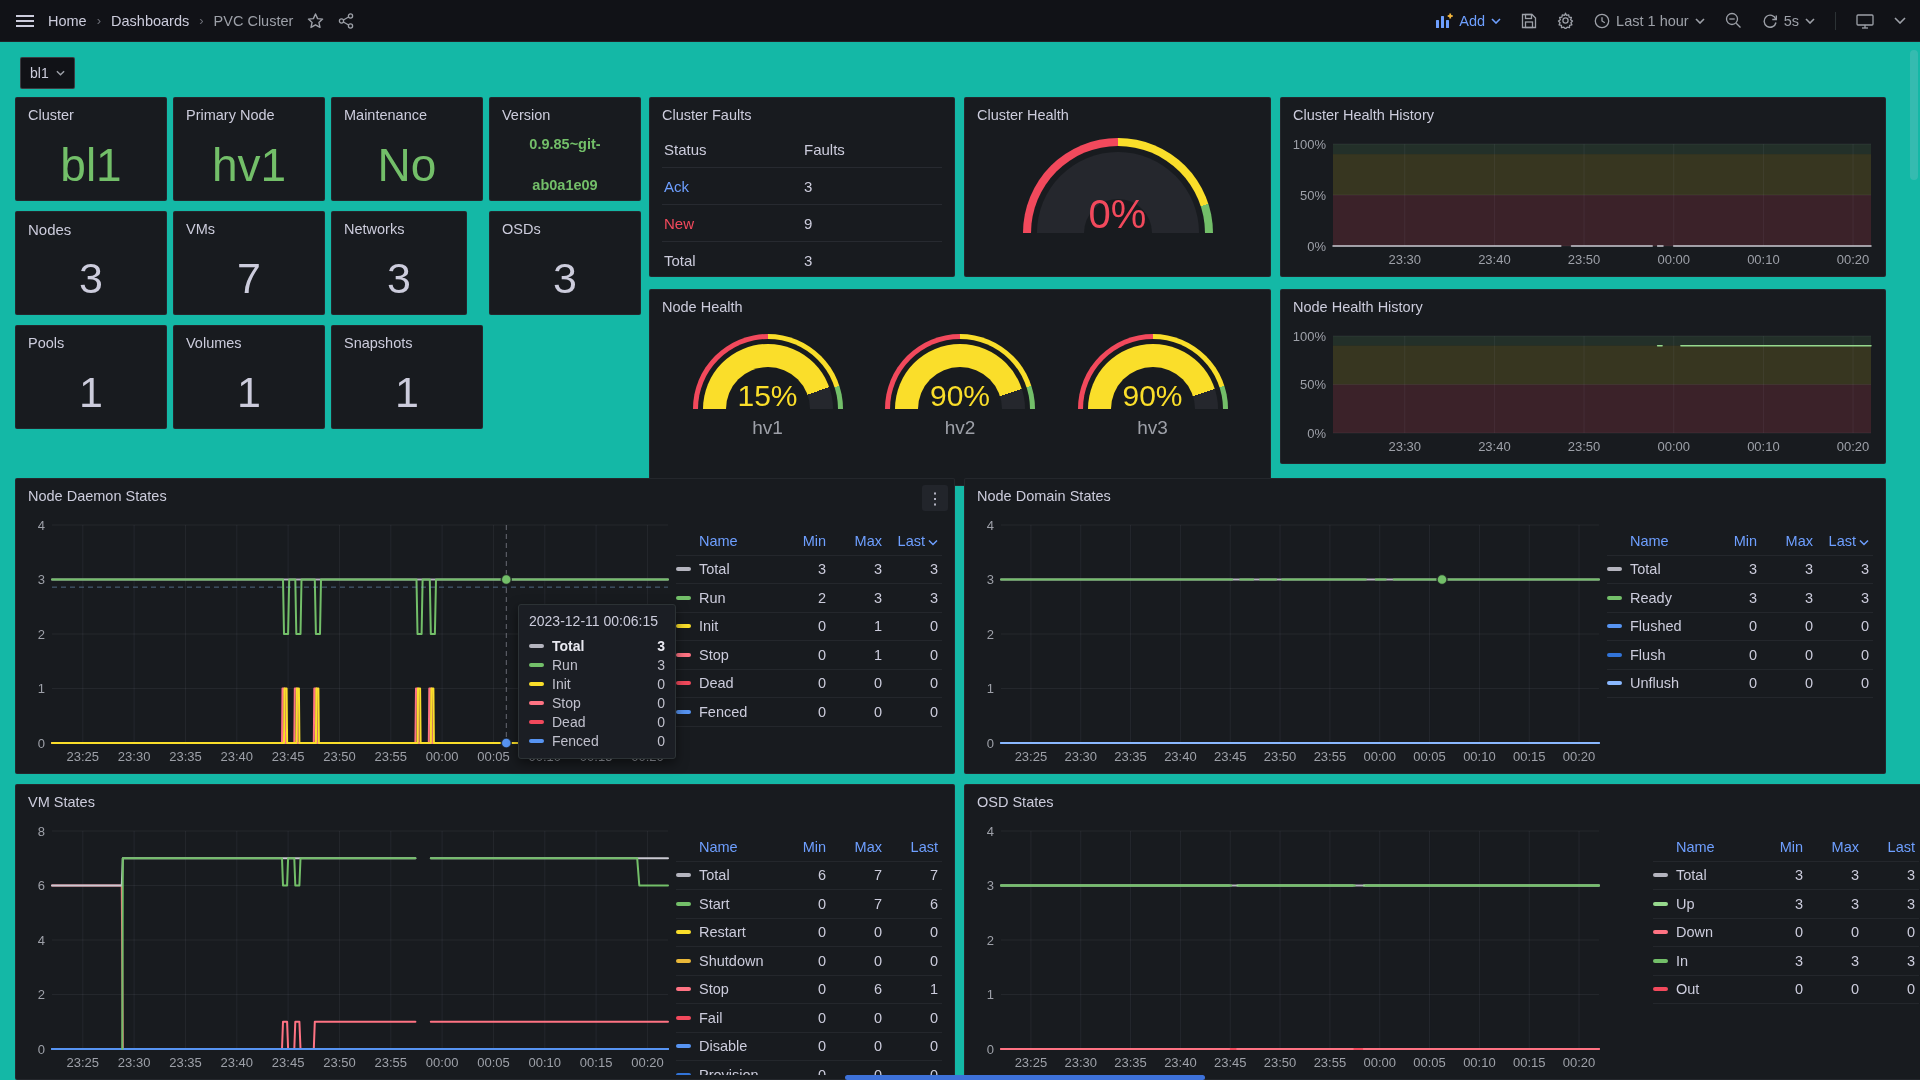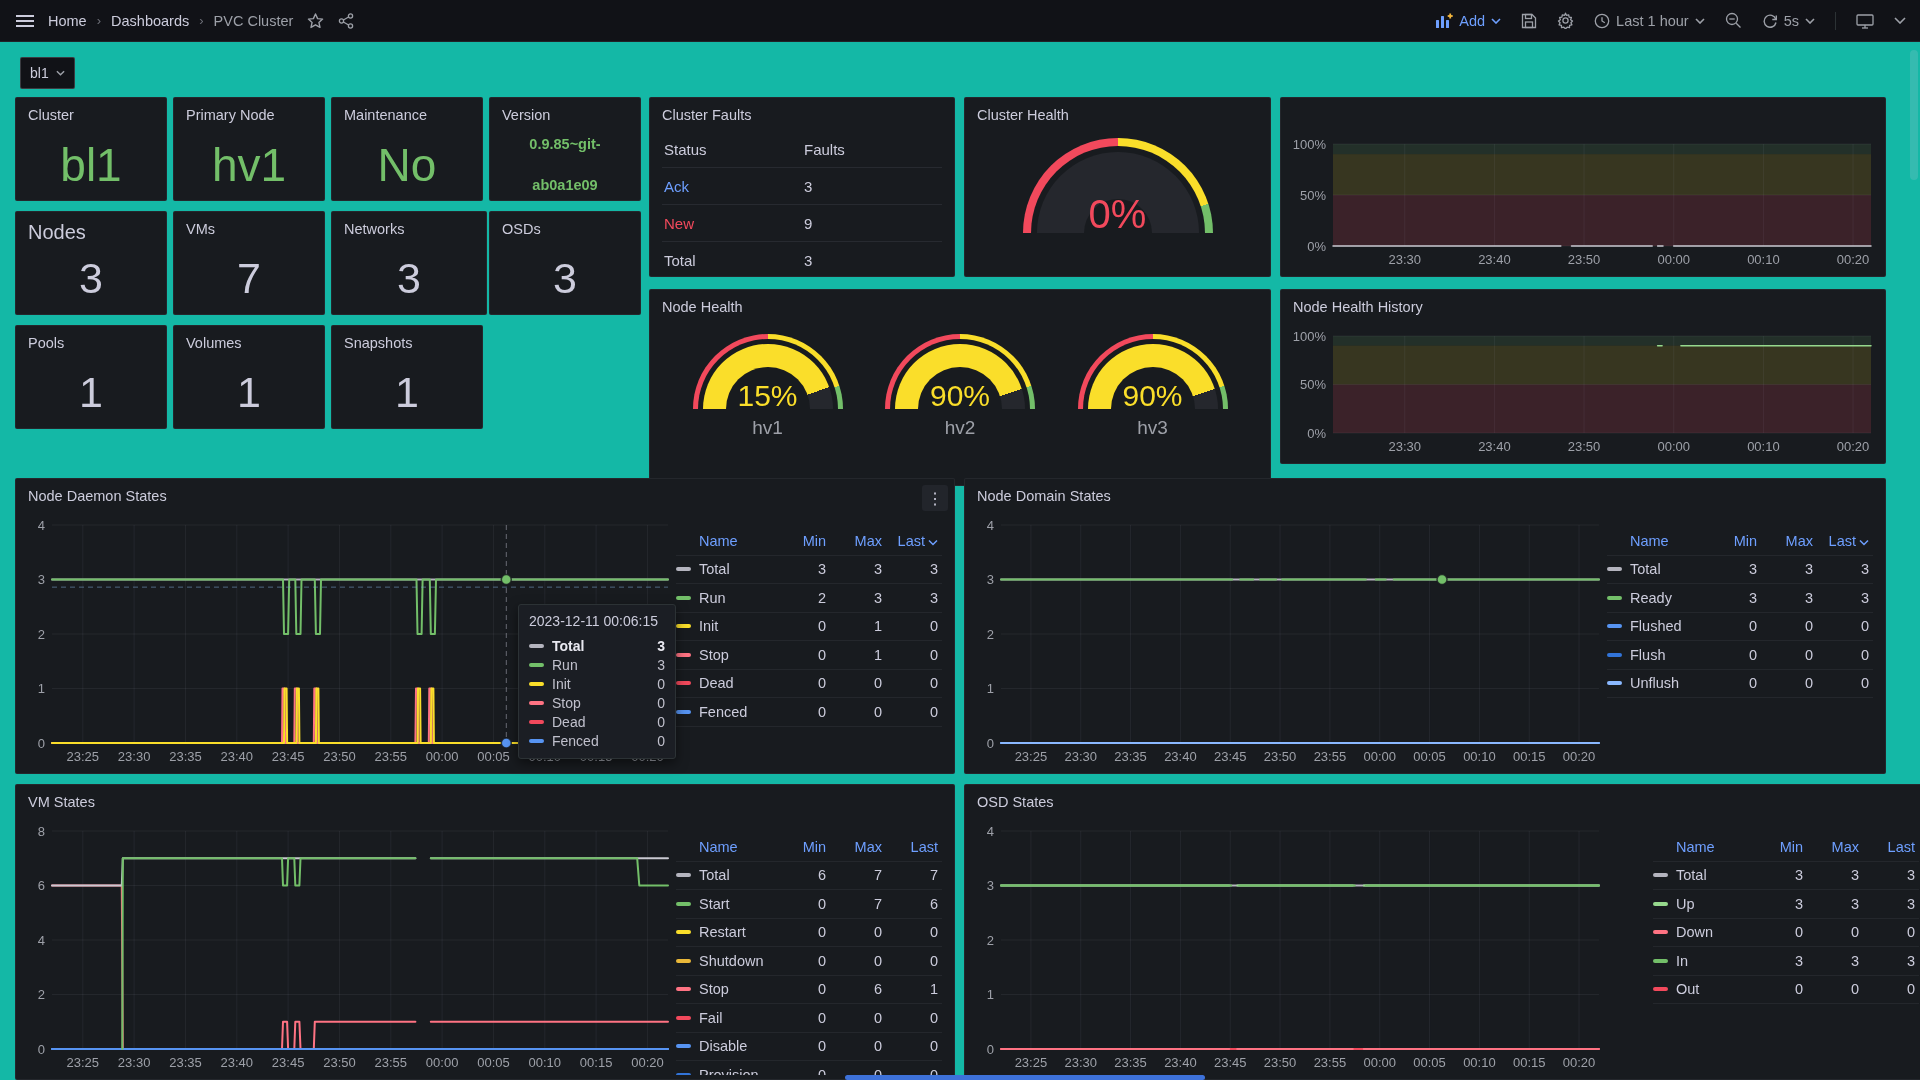--- a/index.html
+++ b/index.html
@@ -320,6 +320,7 @@
   </div>
 
   <div class="panel" style="left:1280px;top:97px;width:606px;height:180px;">
+    <div class="ptitle">Cluster Health History</div>
     <div class="chart-area">
         <div class="chart">
           <svg viewBox="0 0 592 138" width="592" height="138">

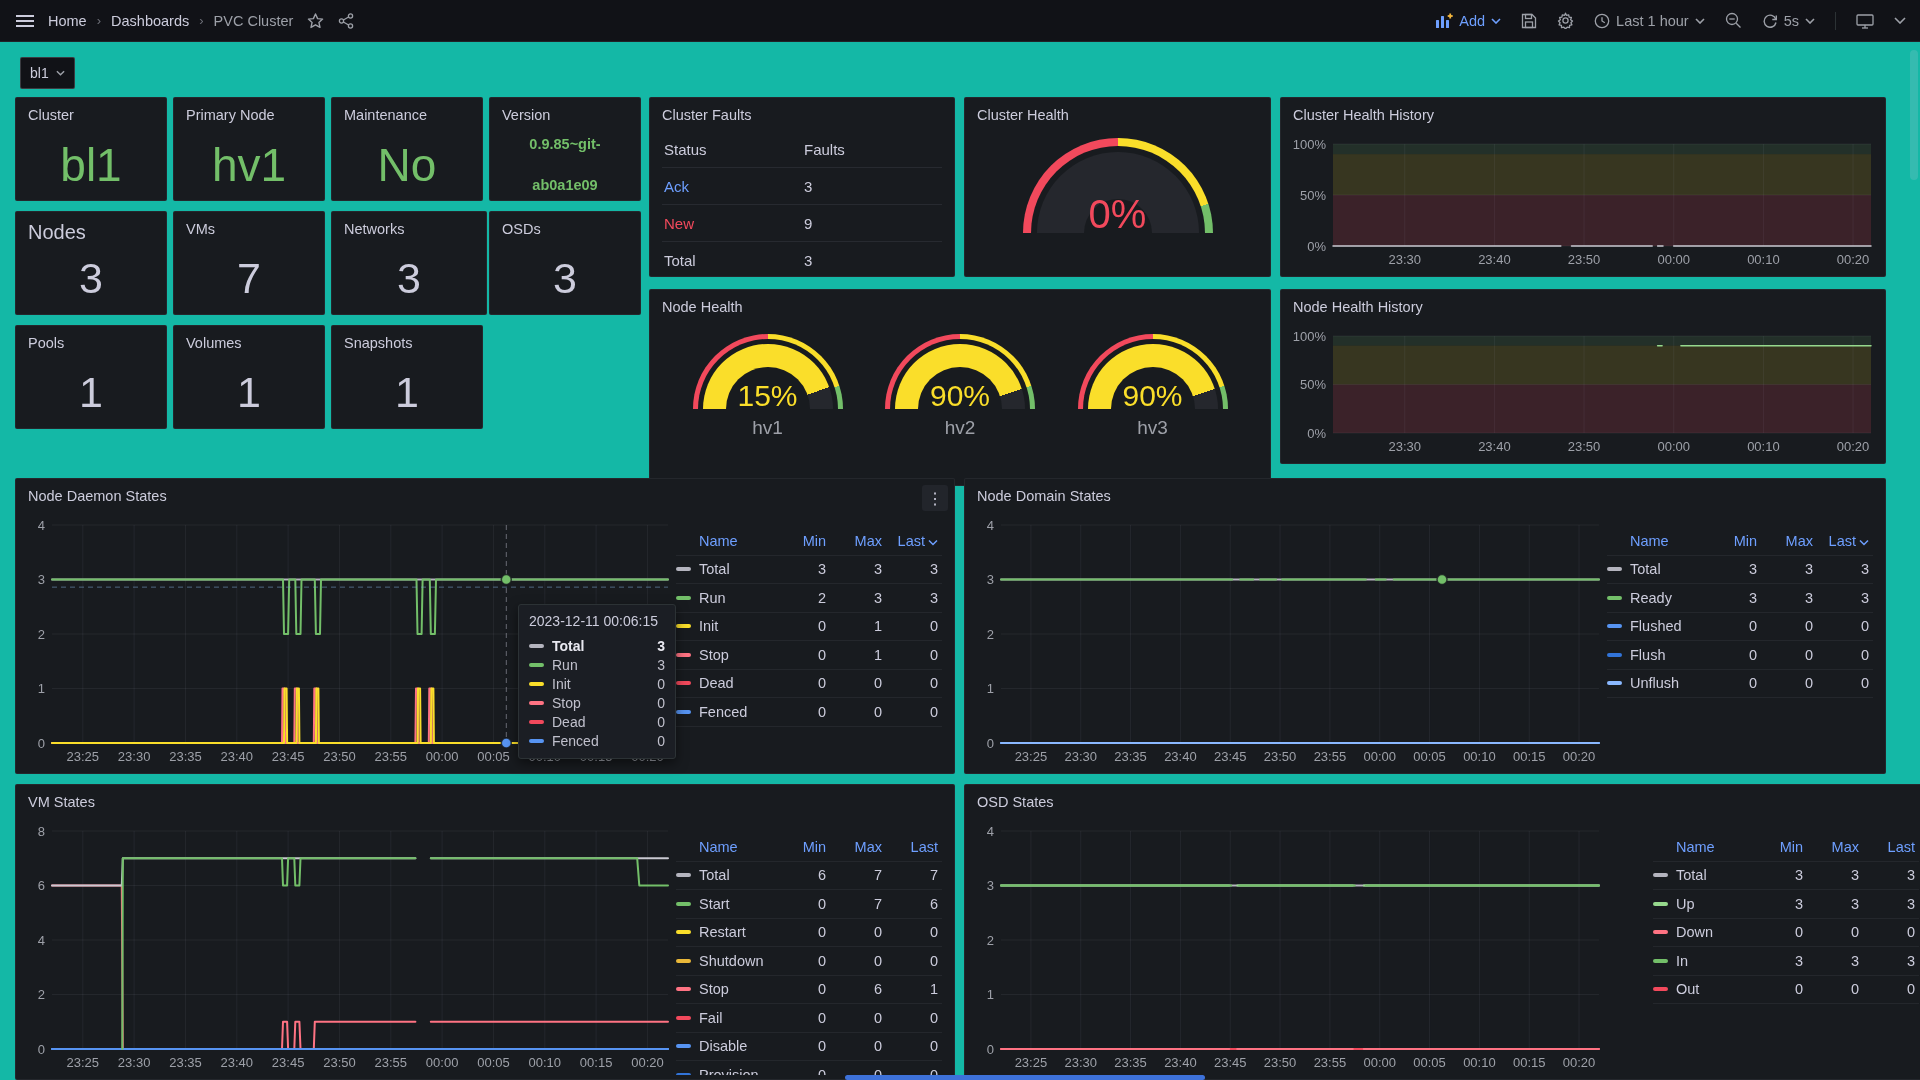--- a/index.html
+++ b/index.html
@@ -241,7 +241,7 @@
         </div>
       </div>
       <div class="panel" style="left:15px;top:211px;width:152px;height:104px;">
-      <div class="ptitle" style="font-size:20px">Nodes</div>
+      <div class="ptitle" style="font-size:15px">Nodes</div>
       <div class="stat-value big-white">
           <div>3</div>
         </div>

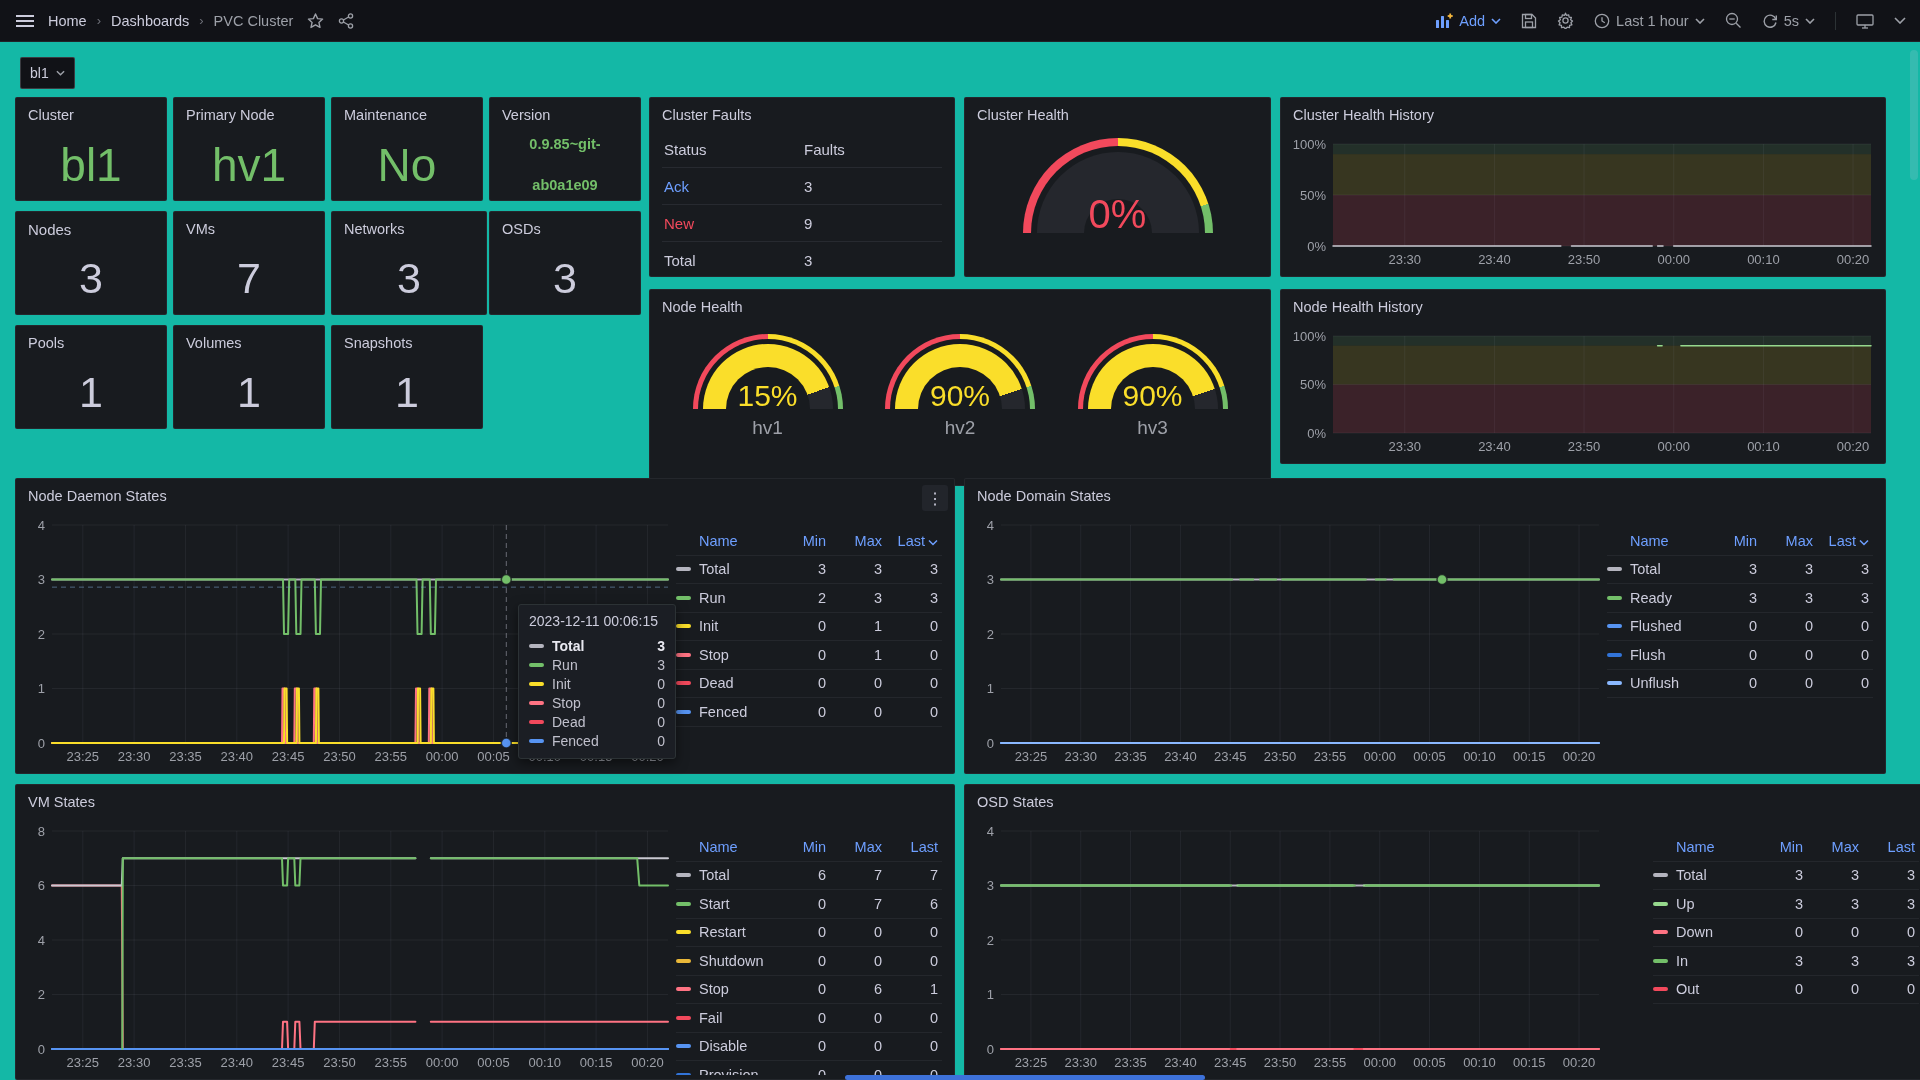--- a/index.html
+++ b/index.html
@@ -252,7 +252,7 @@
           <div>7</div>
         </div>
       </div>
-      <div class="panel" style="left:331px;top:211px;width:156px;height:104px;">
+      <div class="panel" style="left:331px;top:211px;width:136px;height:104px;">
       <div class="ptitle" style="font-size:14.5px">Networks</div>
       <div class="stat-value big-white">
           <div>3</div>

